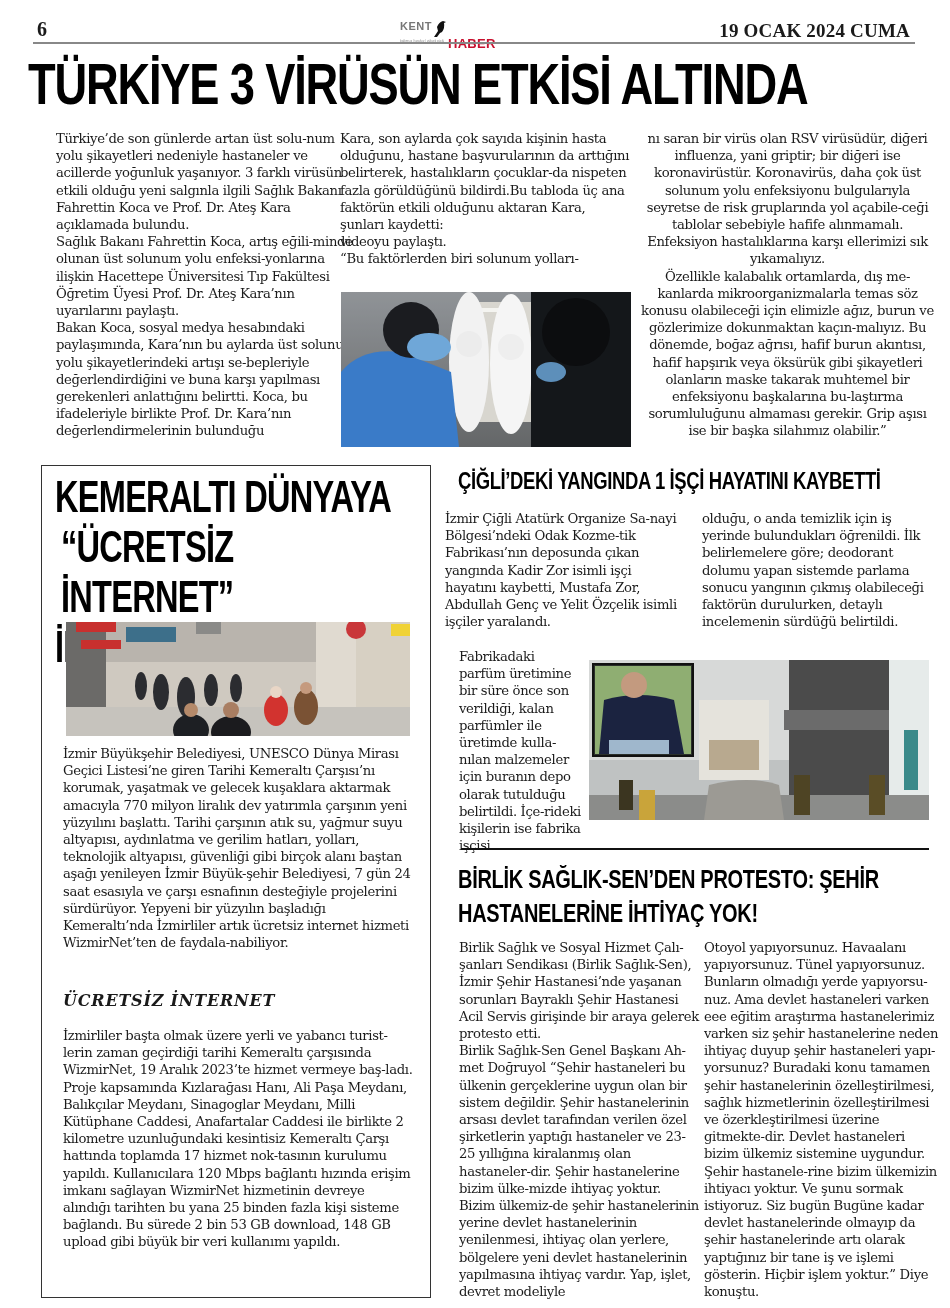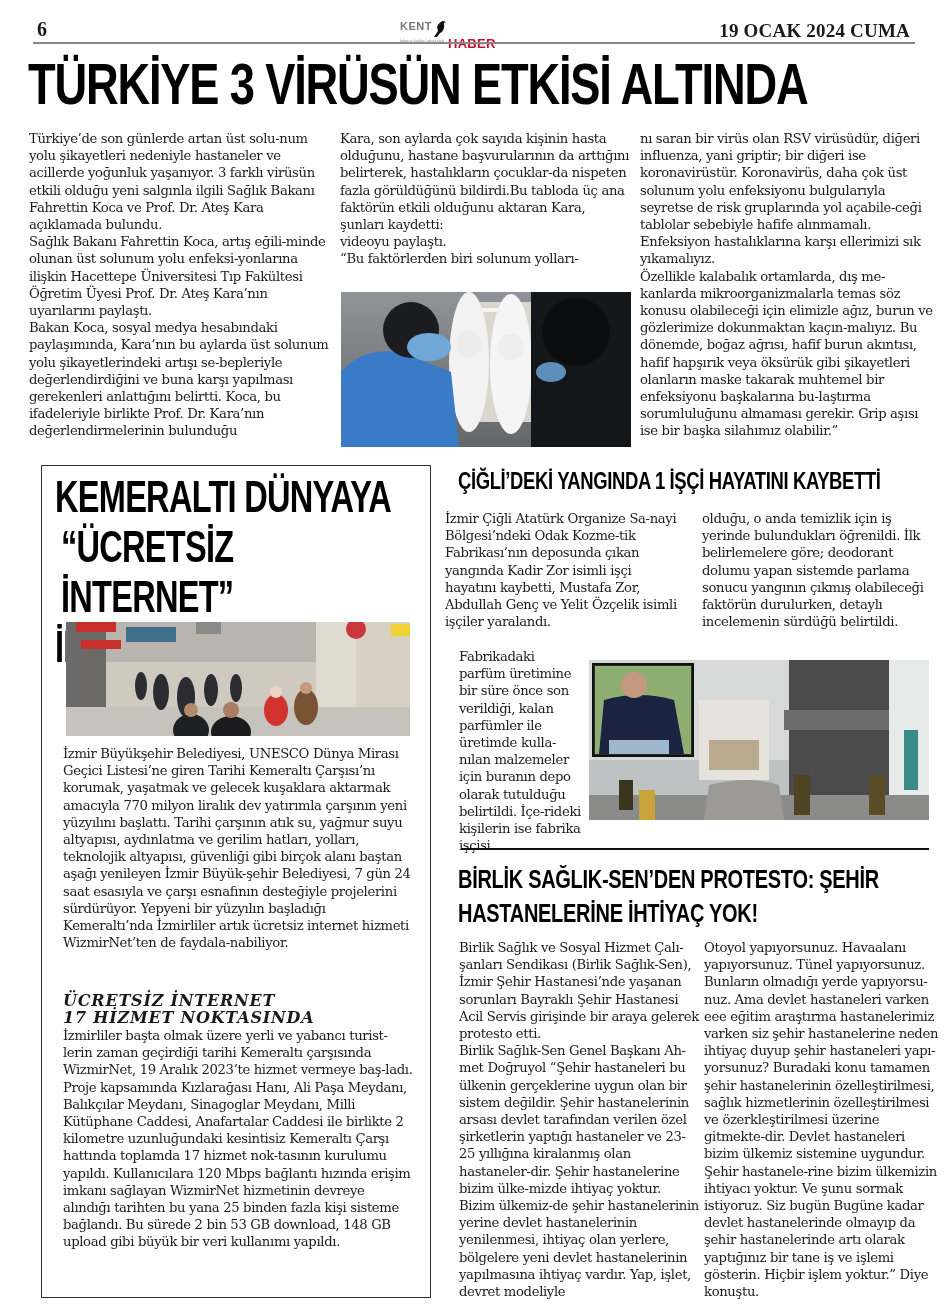--- a/index.html
+++ b/index.html
@@ -23,7 +23,7 @@
   .body-text { font-family: "DejaVu Serif", serif; font-size: 13.2px; line-height: 17.2px; color: #1b1b1b; letter-spacing: -0.35px; }
   .body-text p { margin: 0; }
 
-  .col1 { left: 29px; top: 130px; width: 300px; }
+  .col1 { left: 56px; top: 130px; width: 300px; }
   .col2 { left: 340px; top: 130px; width: 290px; }
   .col3 { left: 640px; top: 130px; width: 295px; }
 

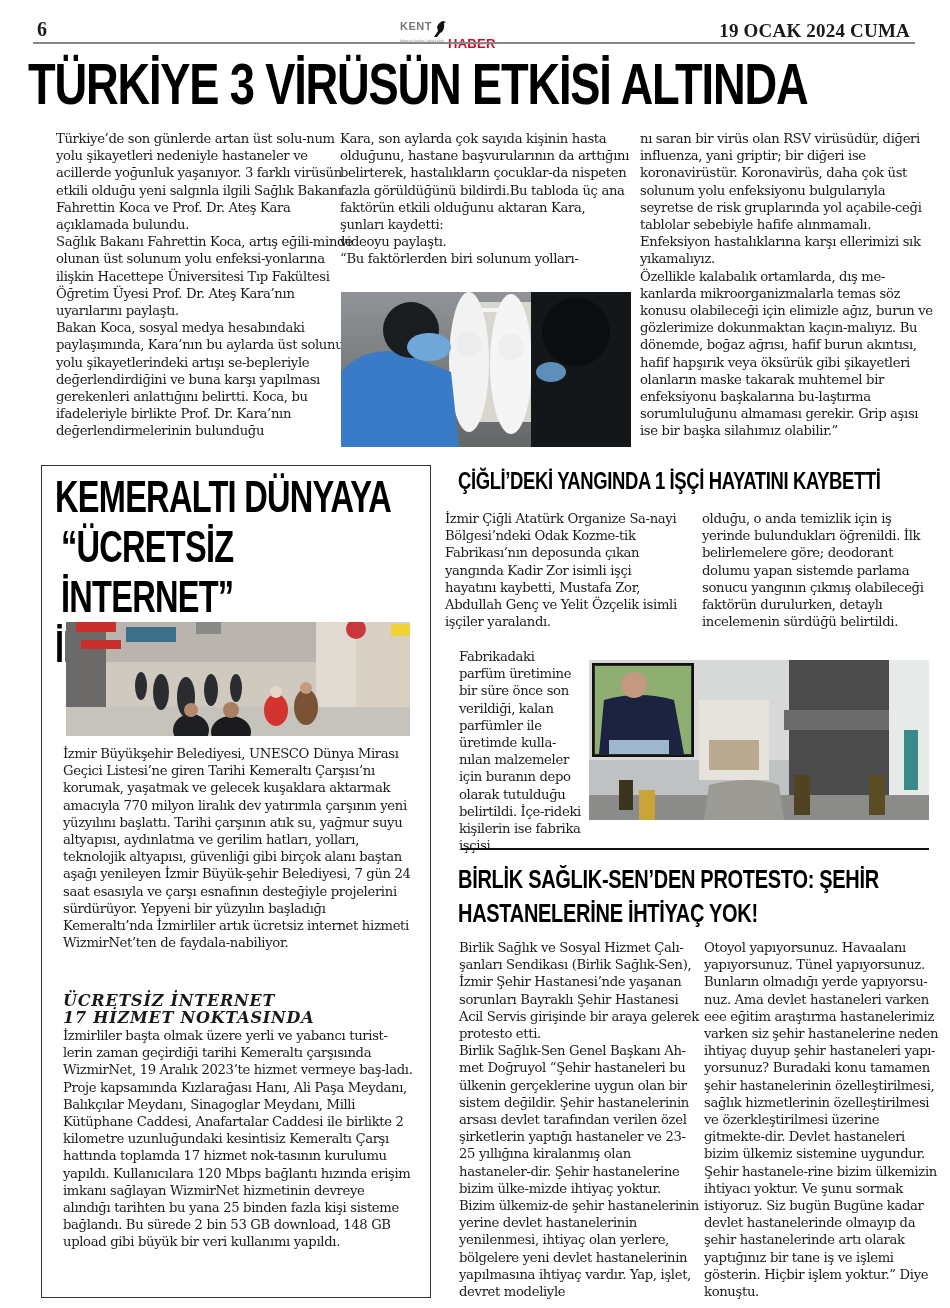--- a/index.html
+++ b/index.html
@@ -25,7 +25,7 @@
 
   .col1 { left: 56px; top: 130px; width: 300px; }
   .col2 { left: 340px; top: 130px; width: 290px; }
-  .col3 { left: 640px; top: 130px; width: 295px; }
+  .col3 { left: 640px; top: 130px; width: 295px; text-align: center; }
 
   .photo { overflow: hidden; }
   .photo svg { display: block; width: 100%; height: 100%; }

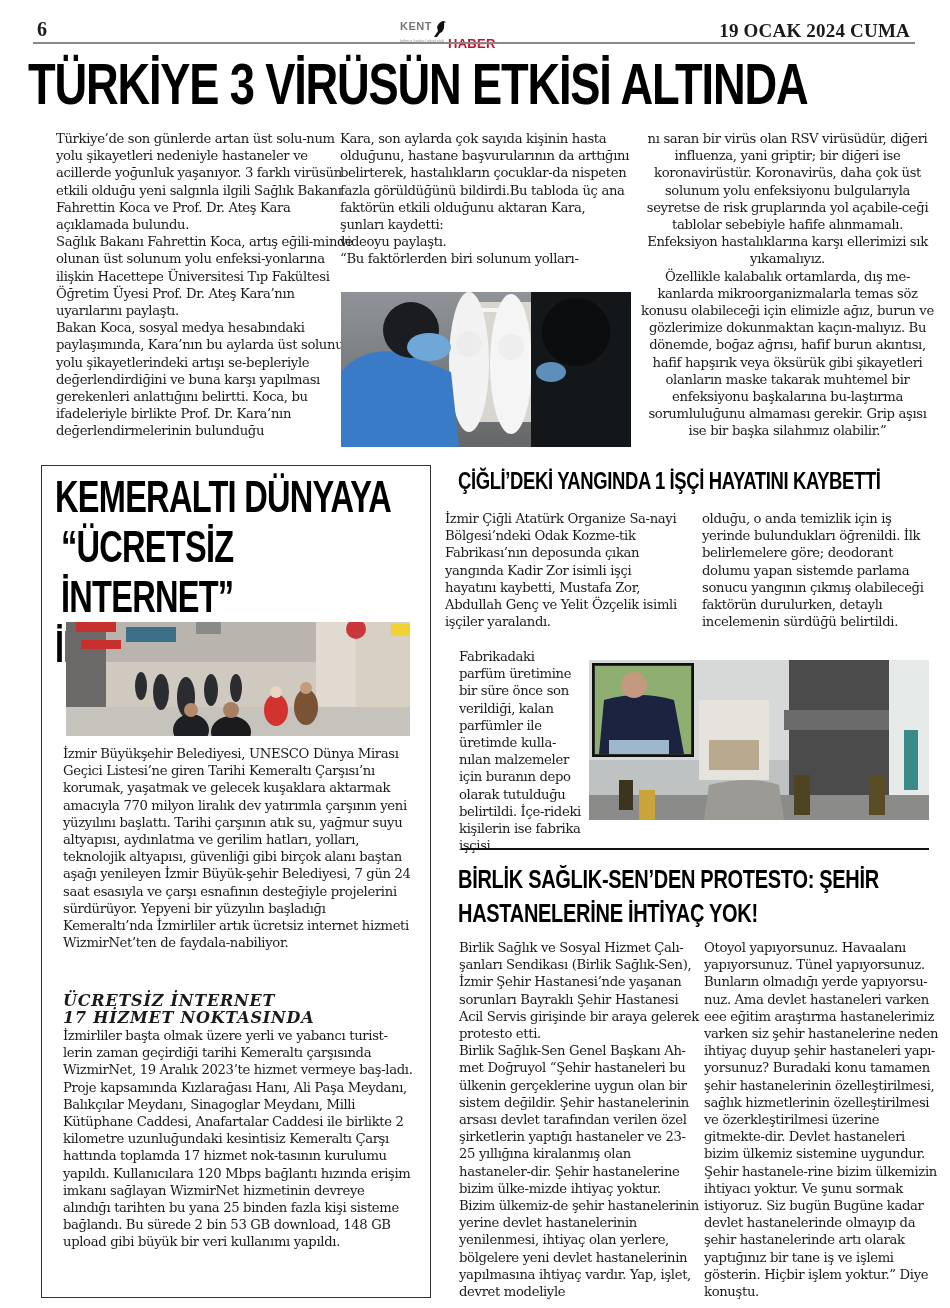--- a/index.html
+++ b/index.html
@@ -158,7 +158,6 @@
 
 <div class="abs kem-sub">
   <div>ÜCRETSİZ İNTERNET</div>
-  <div>17 HİZMET NOKTASINDA</div>
 </div>
 
 <div class="abs body-text kem-body2">İzmirliler başta olmak üzere yerli ve yabancı turist-lerin zaman geçirdiği tarihi Kemeraltı çarşısında WizmirNet, 19 Aralık 2023’te hizmet vermeye baş-ladı. Proje kapsamında Kızlarağası Hanı, Ali Paşa Meydanı, Balıkçılar Meydanı, Sinagoglar Meydanı, Milli Kütüphane Caddesi, Anafartalar Caddesi ile birlikte 2 kilometre uzunluğundaki kesintisiz Kemeraltı Çarşı hattında toplamda 17 hizmet nok-tasının kurulumu yapıldı. Kullanıcılara 120 Mbps bağlantı hızında erişim imkanı sağlayan WizmirNet hizmetinin devreye alındığı tarihten bu yana 25 binden fazla kişi sisteme bağlandı. Bu sürede 2 bin 53 GB download, 148 GB upload gibi büyük bir veri kullanımı yapıldı.</div>

